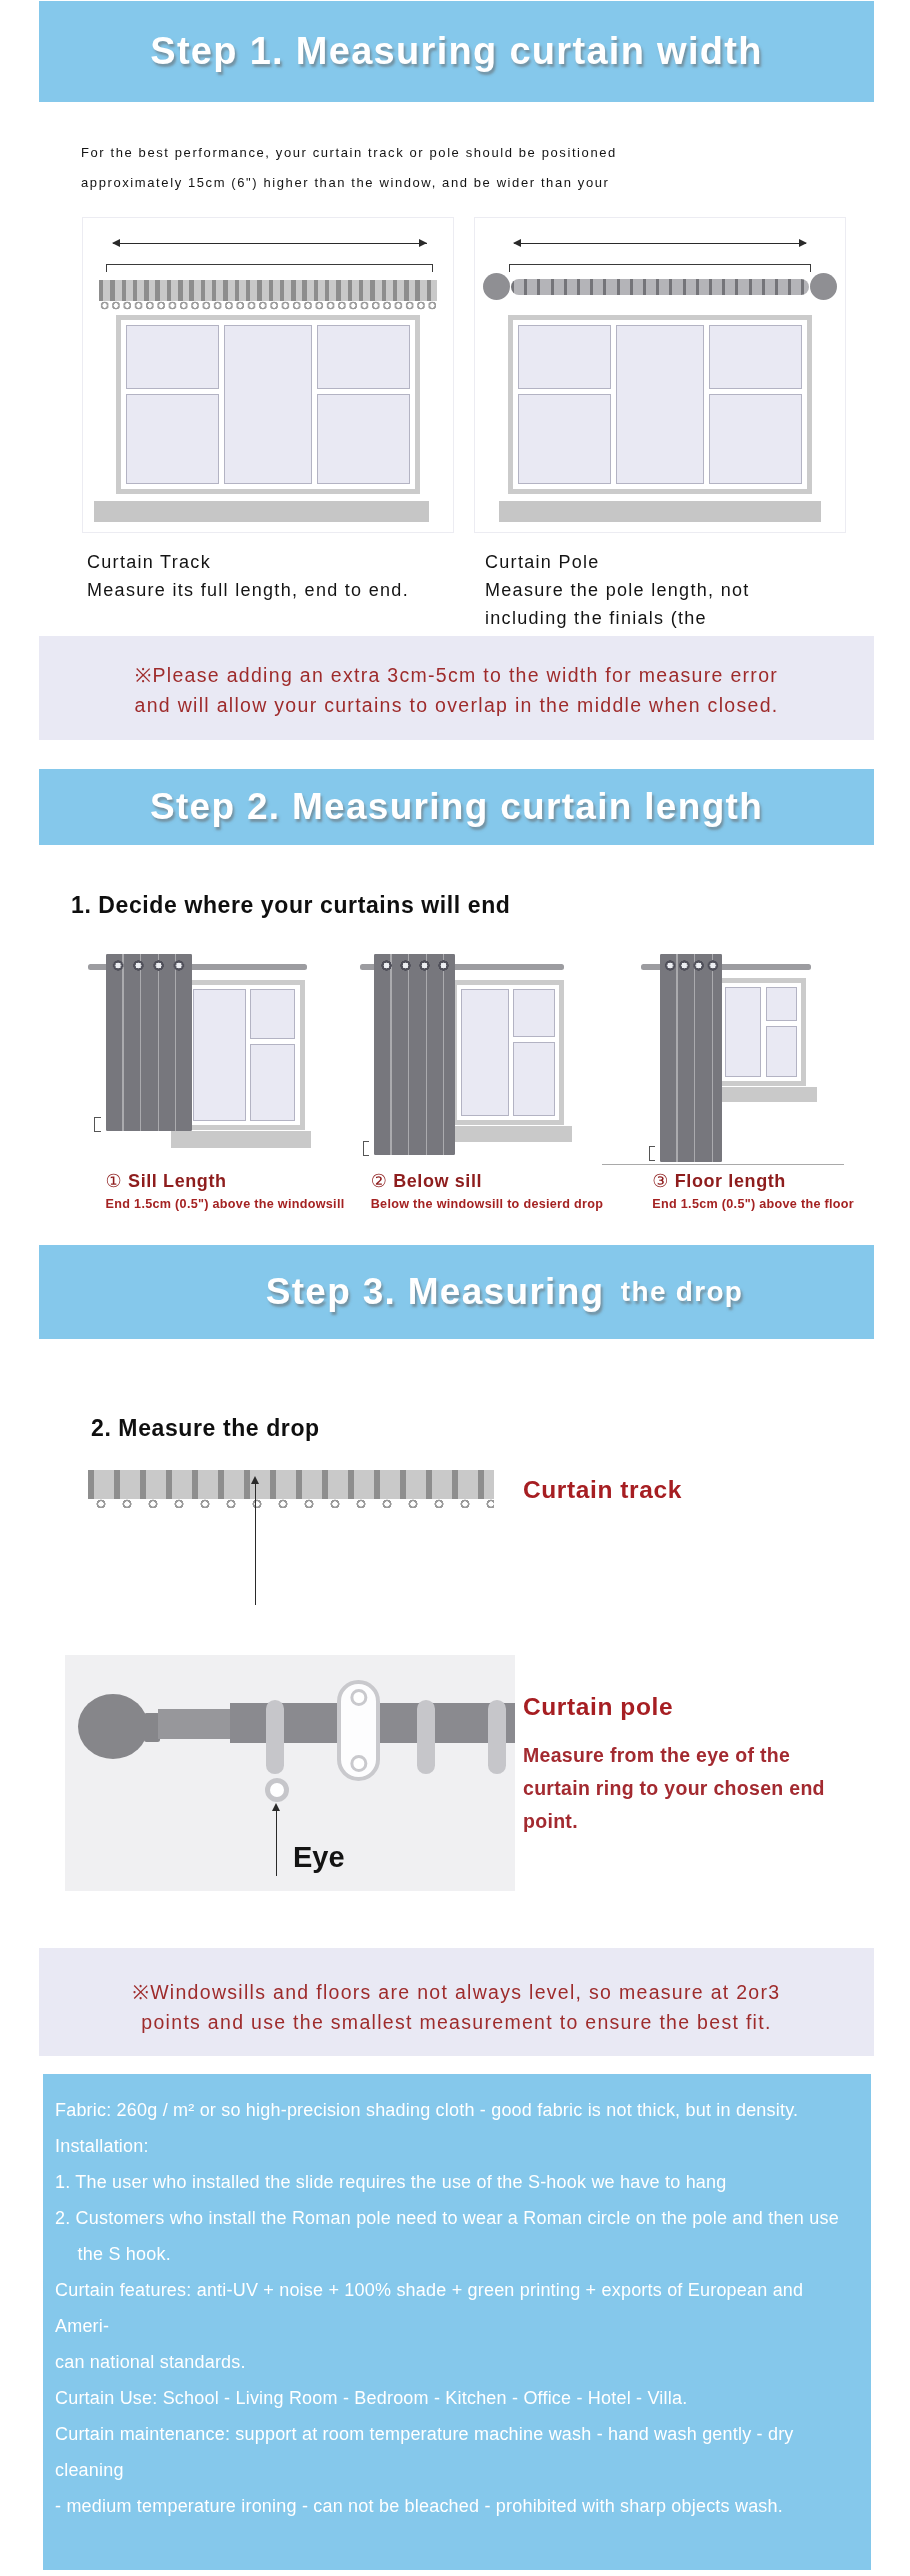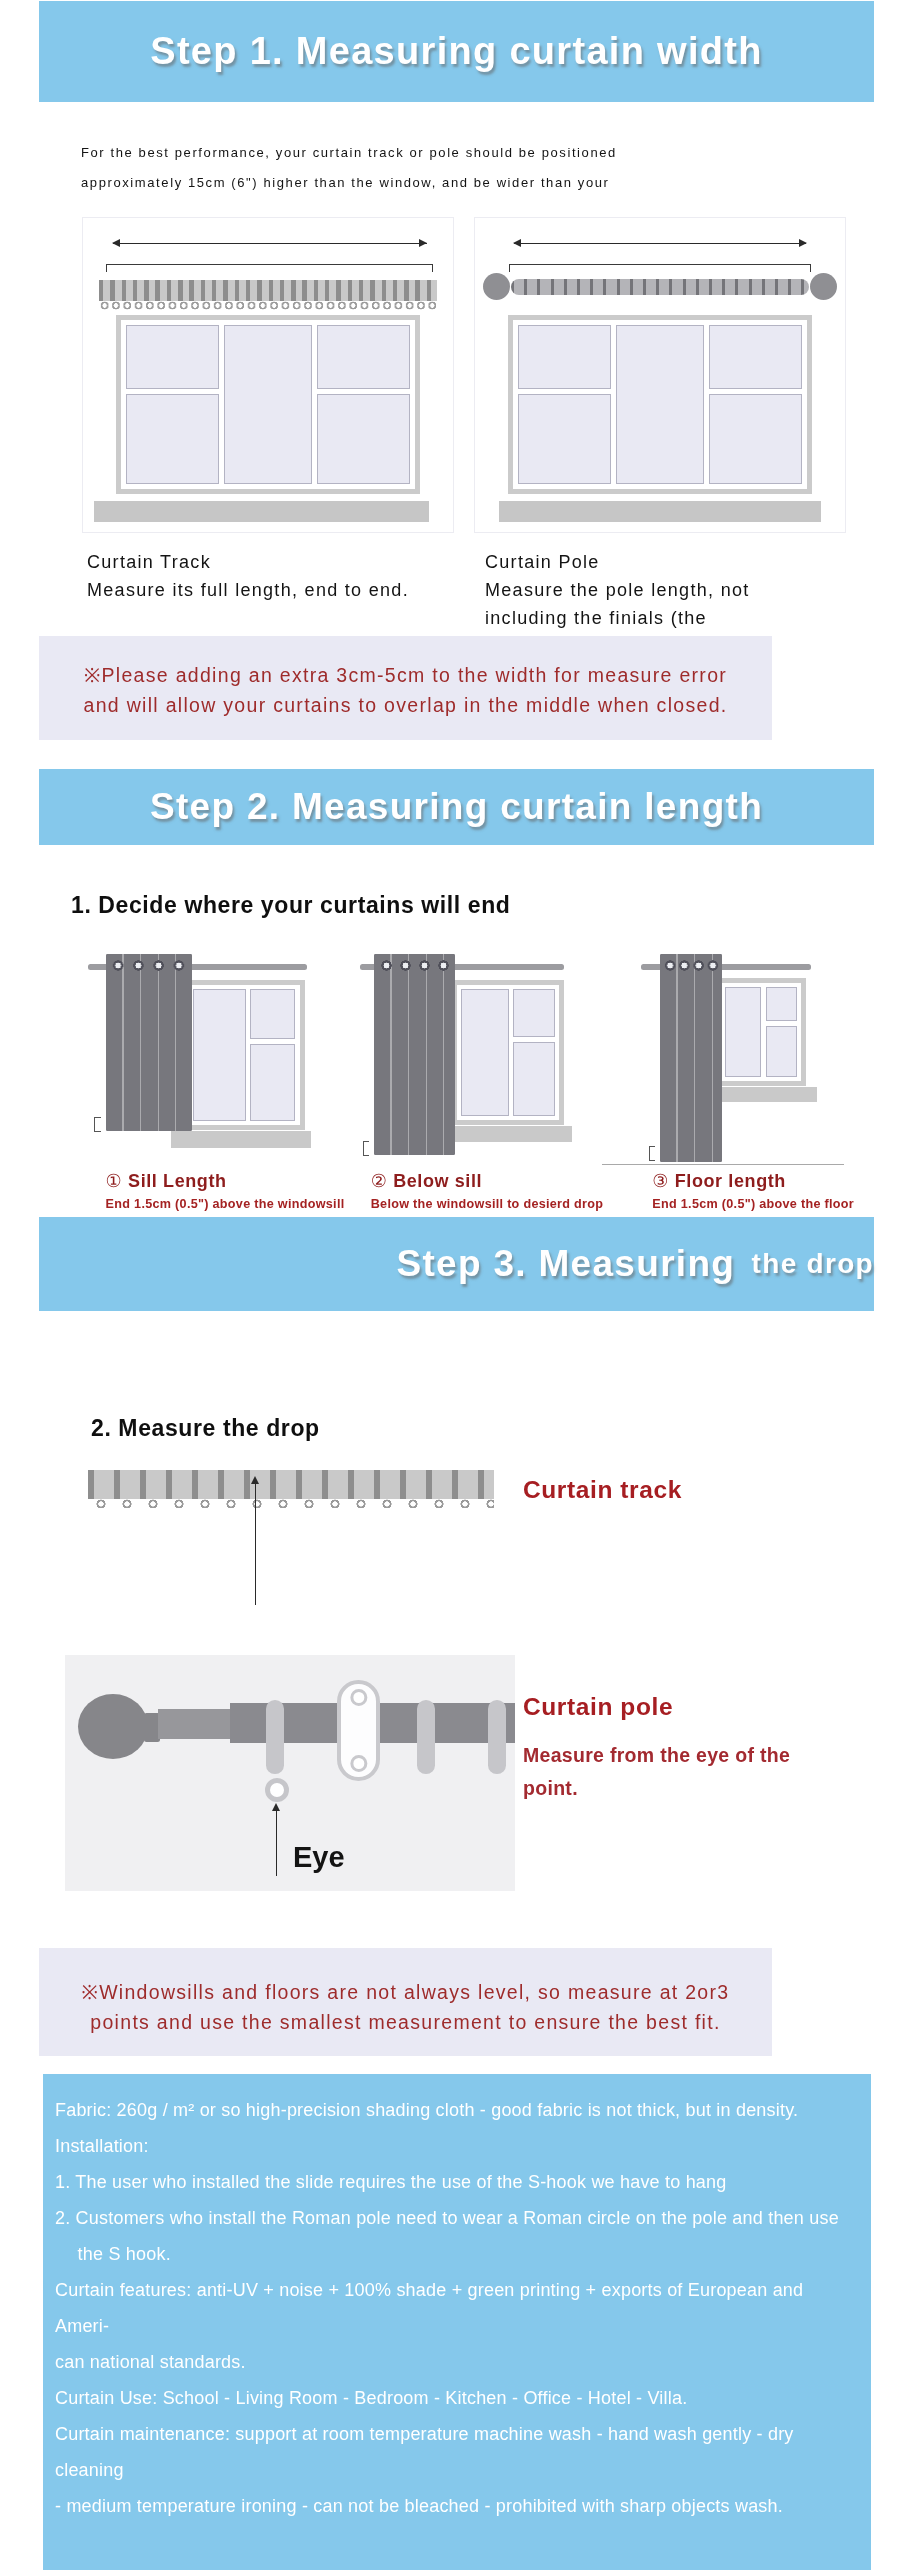--- a/index.html
+++ b/index.html
@@ -87,7 +87,7 @@
   .cap-right { left: 485px; }
 
   
-  .note { position: absolute; left: 39px; width: 733px; background: #e9e9f4;
+  .note { position: absolute; left: 39px; width: 835px; background: #e9e9f4;
     color: #9e2b2b; text-align: center; font-size: 19.5px; letter-spacing: 1.3px; line-height: 30px; }
   .note1 { top: 636px; height: 104px; padding-top: 24px; }
   .note2 { top: 1948px; height: 108px; padding-top: 29px; }

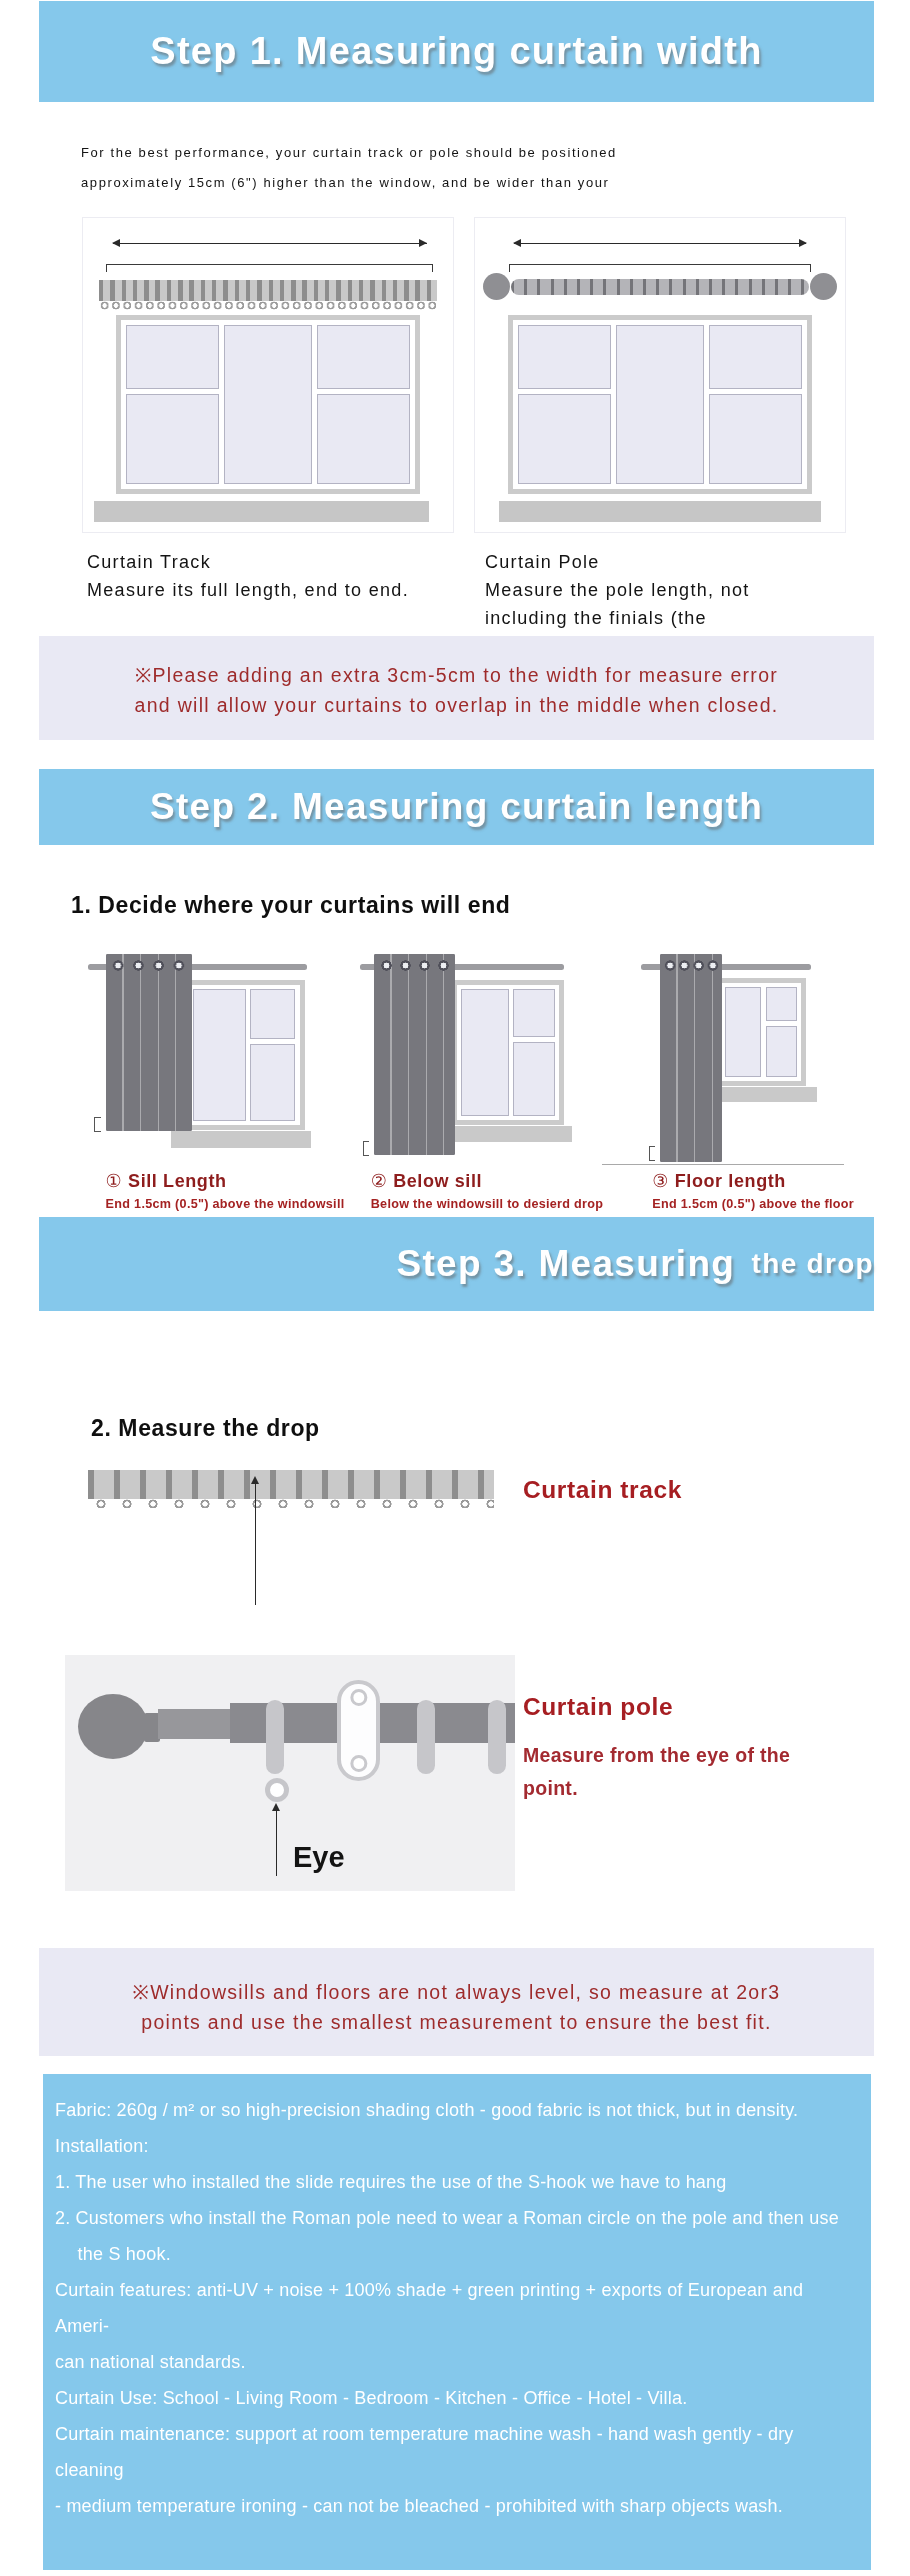--- a/index.html
+++ b/index.html
@@ -30,7 +30,7 @@
   }
   .b1 { top: 1.3px;    height: 101px; font-size: 38px; }
   .b2 { top: 769px; height: 76px; font-size: 37px; }
-  .b3 { top: 1217px; height: 94px; font-size: 37px; justify-content: flex-end; padding-left: 96px; }
+  .b3 { top: 1245px; height: 94px; font-size: 37px; justify-content: center; padding-left: 96px; }
   .b3 .sub { font-size: 28px; margin-left: 16.4px; }
 
   

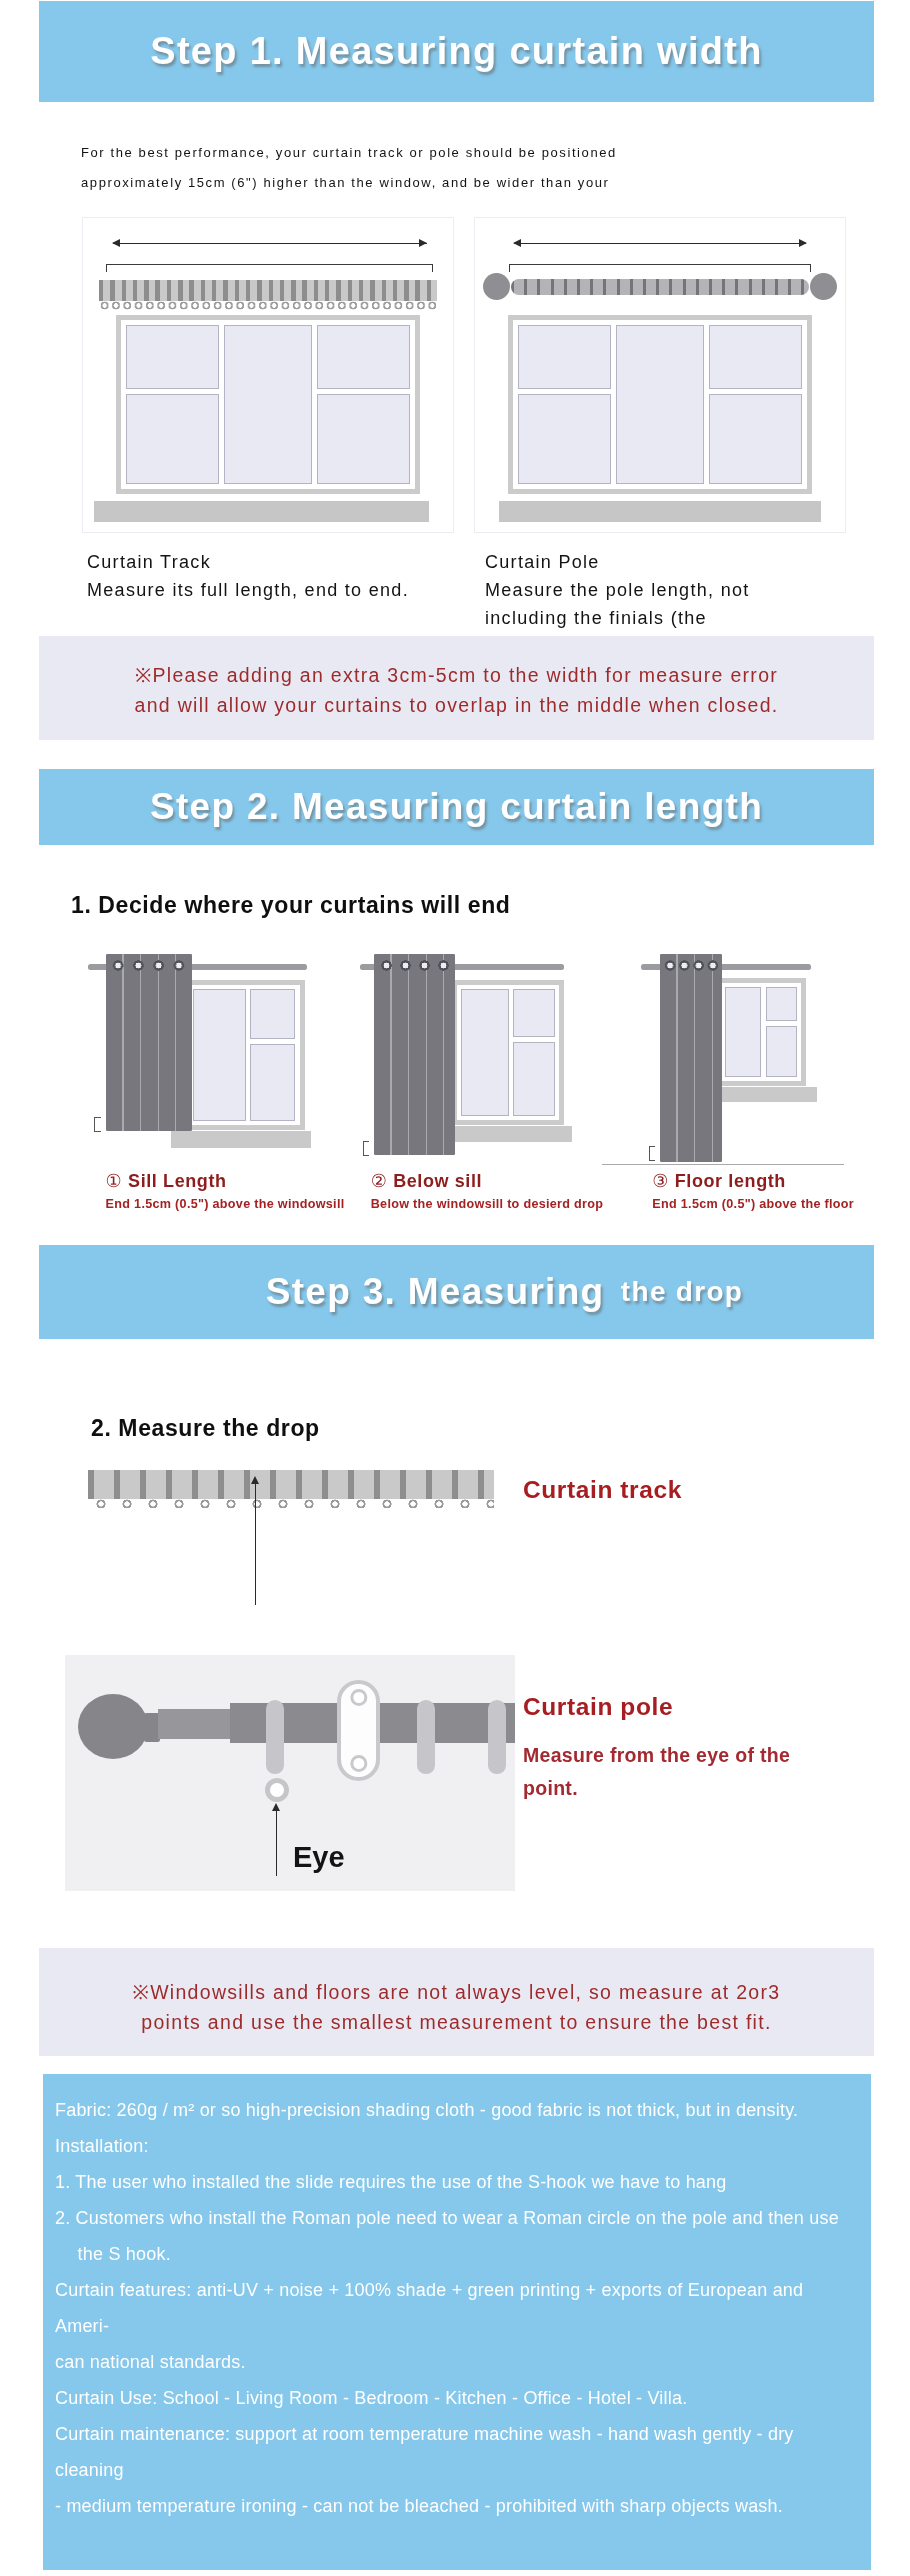--- a/index.html
+++ b/index.html
@@ -364,6 +364,7 @@
       <div class="red-title">Curtain pole</div>
       <div class="red-body">
         <div>Measure from the eye of the</div>
+        <div>curtain ring to your chosen end</div>
         <div>point.</div>
       </div>
     </div>

